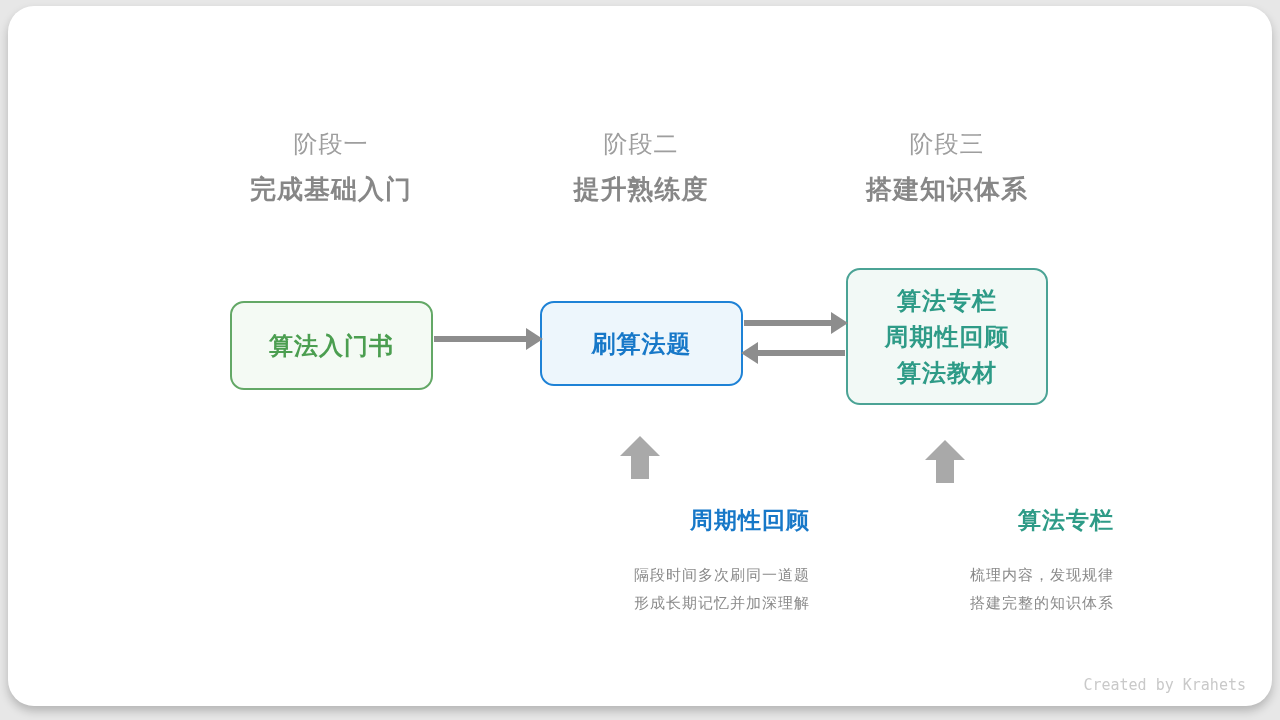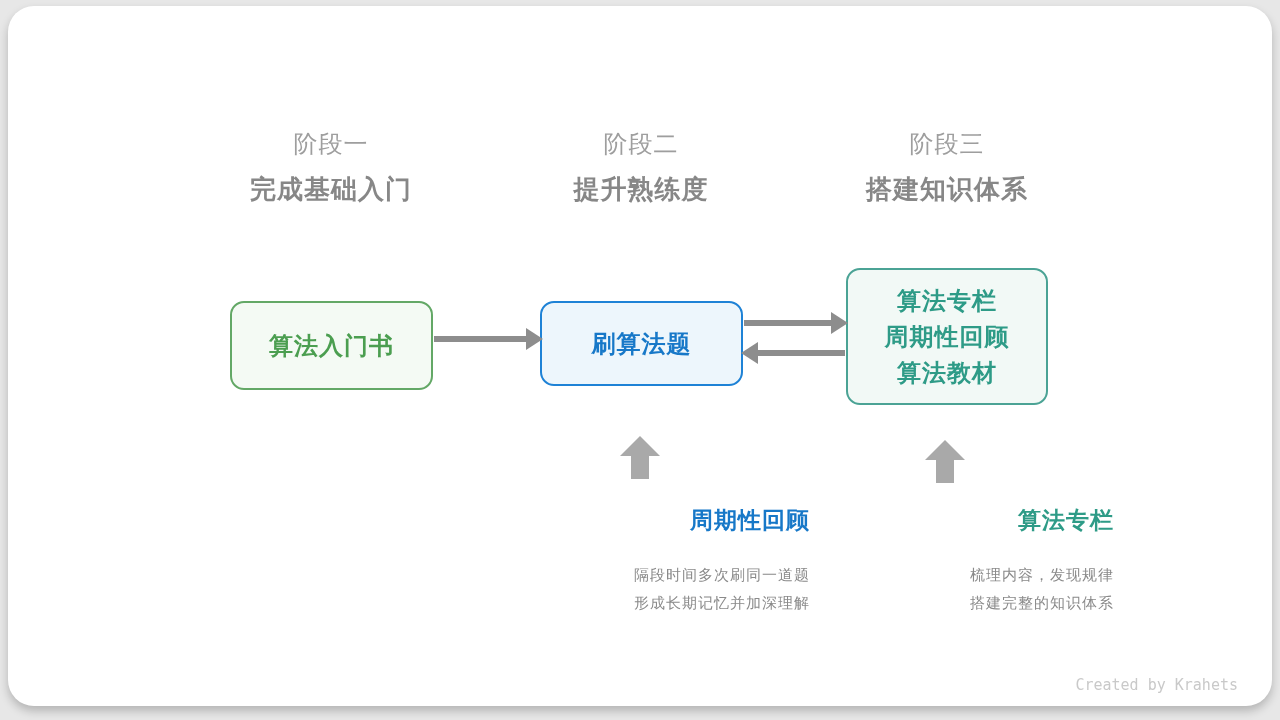--- a/index.html
+++ b/index.html
@@ -67,7 +67,7 @@
     color:var(--desc-text,#8a8a8a);
   }
   .credit{
-    position:absolute;right:42px;top:676px;
+    position:absolute;right:34px;top:676px;
     font-family:"DejaVu Sans Mono","Liberation Mono",monospace;
     font-size:15px;
     color:var(--credit-text,#c9c9c9);

